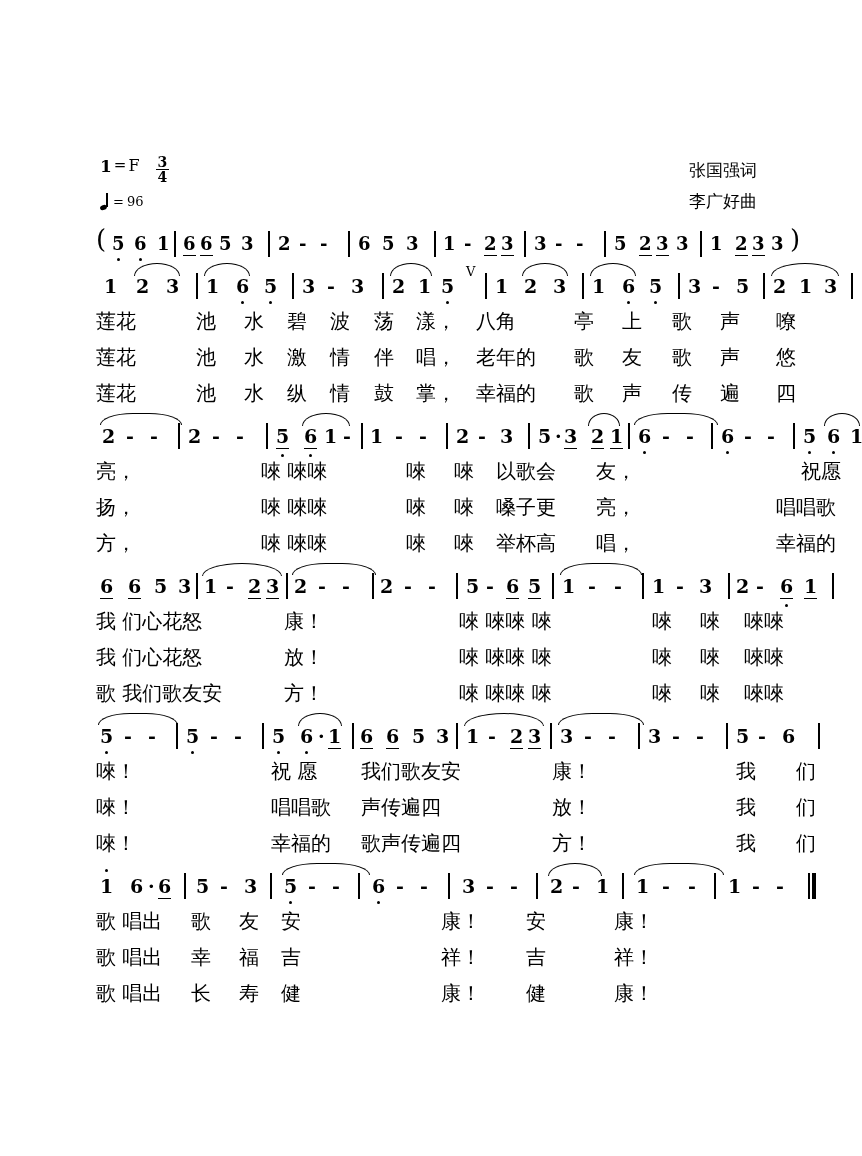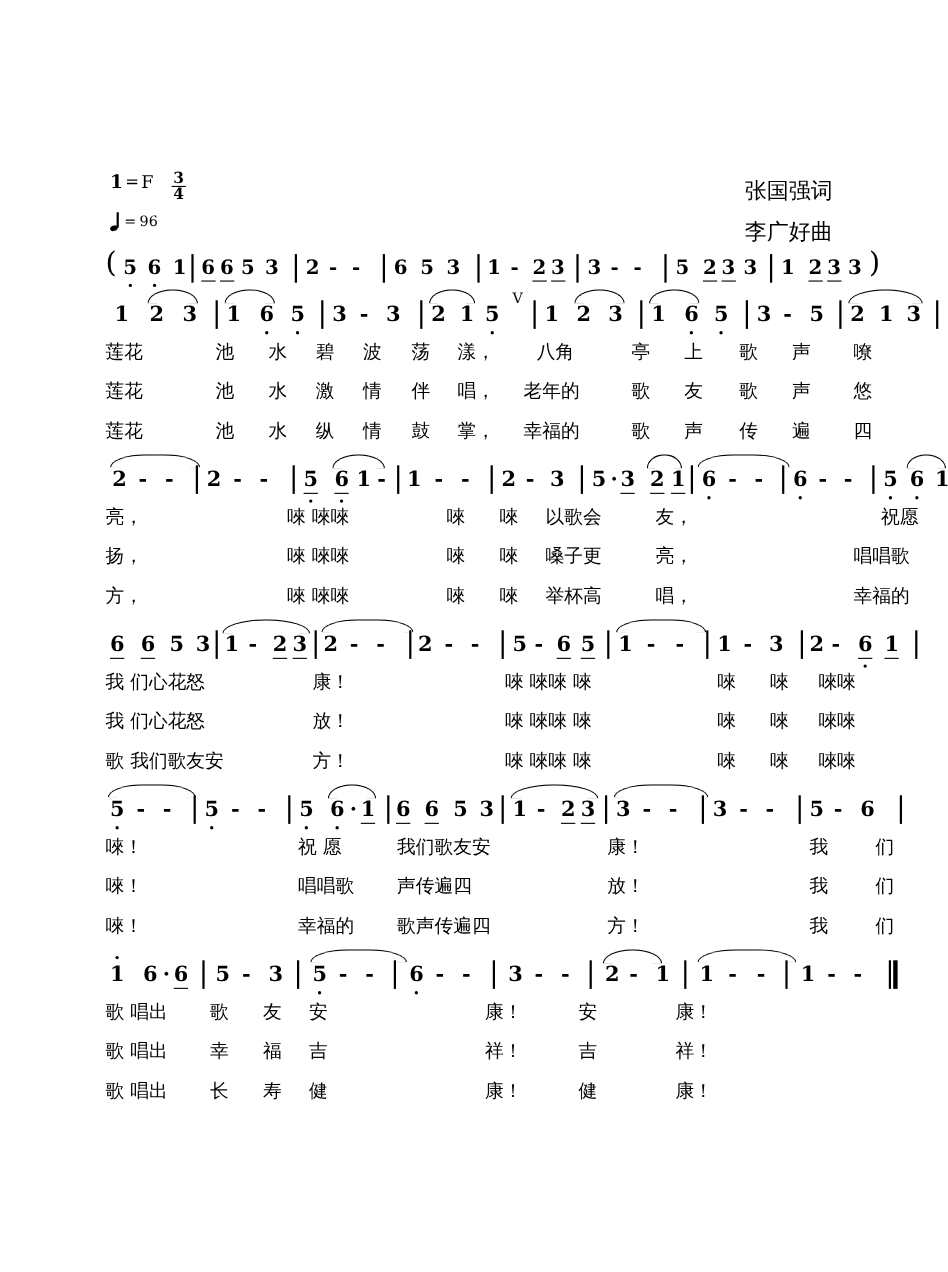--- a/index.html
+++ b/index.html
@@ -95,7 +95,7 @@
     right: 105px;
     top: 155px;
     font-family: "DejaVu Sans", "Liberation Sans", sans-serif;
-    font-size: 20px;
+    font-size: 17px;
     line-height: 1.85;
     text-align: right;
   }

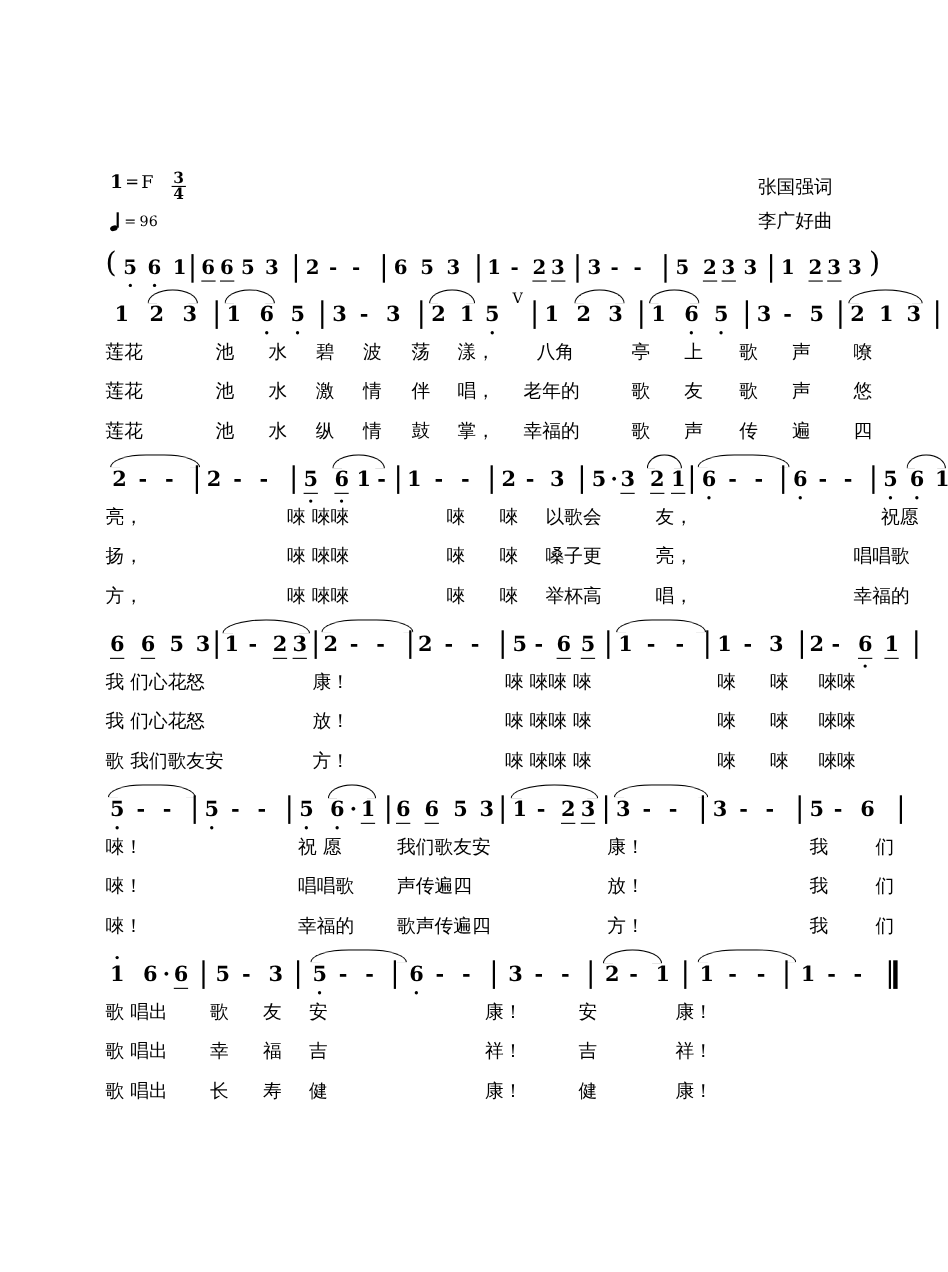--- a/index.html
+++ b/index.html
@@ -190,7 +190,7 @@
     position: relative;
     height: 36px;
     font-family: "DejaVu Sans", "Liberation Sans", sans-serif;
-    font-size: 17px;
+    font-size: 20px;
   }
   .ly {
     position: absolute;

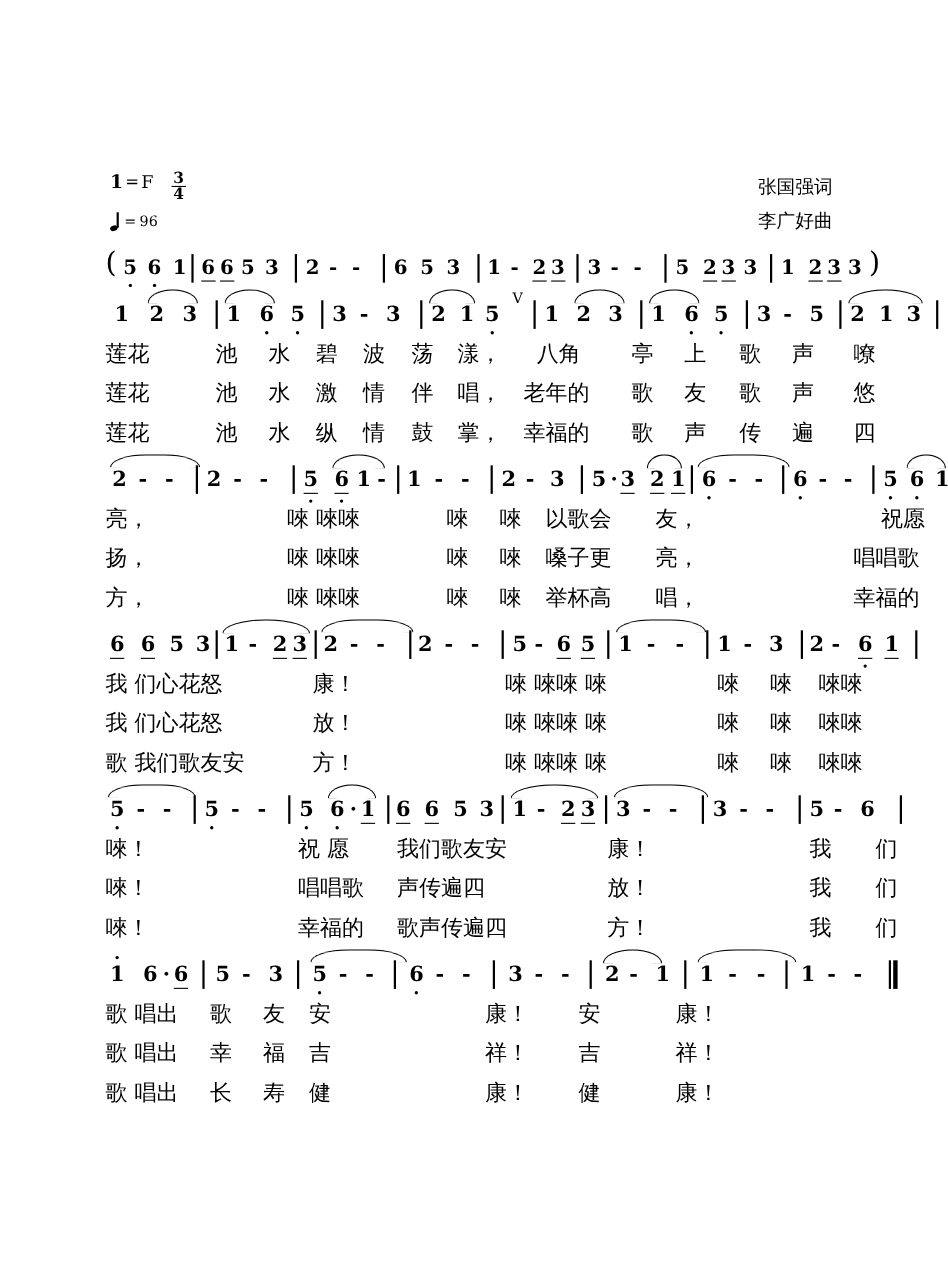--- a/index.html
+++ b/index.html
@@ -330,7 +330,7 @@
           <span class="ly" style="left: 234px;">波</span>
           <span class="ly" style="left: 278px;">荡</span>
           <span class="ly" style="left: 320px;">漾，</span>
-          <span class="ly" style="left: 380px; margin-left: 12px;">八角</span>
+          <span class="ly" style="left: 380px;">八角</span>
           <span class="ly" style="left: 478px;">亭</span>
           <span class="ly" style="left: 526px;">上</span>
           <span class="ly" style="left: 576px;">歌</span>

